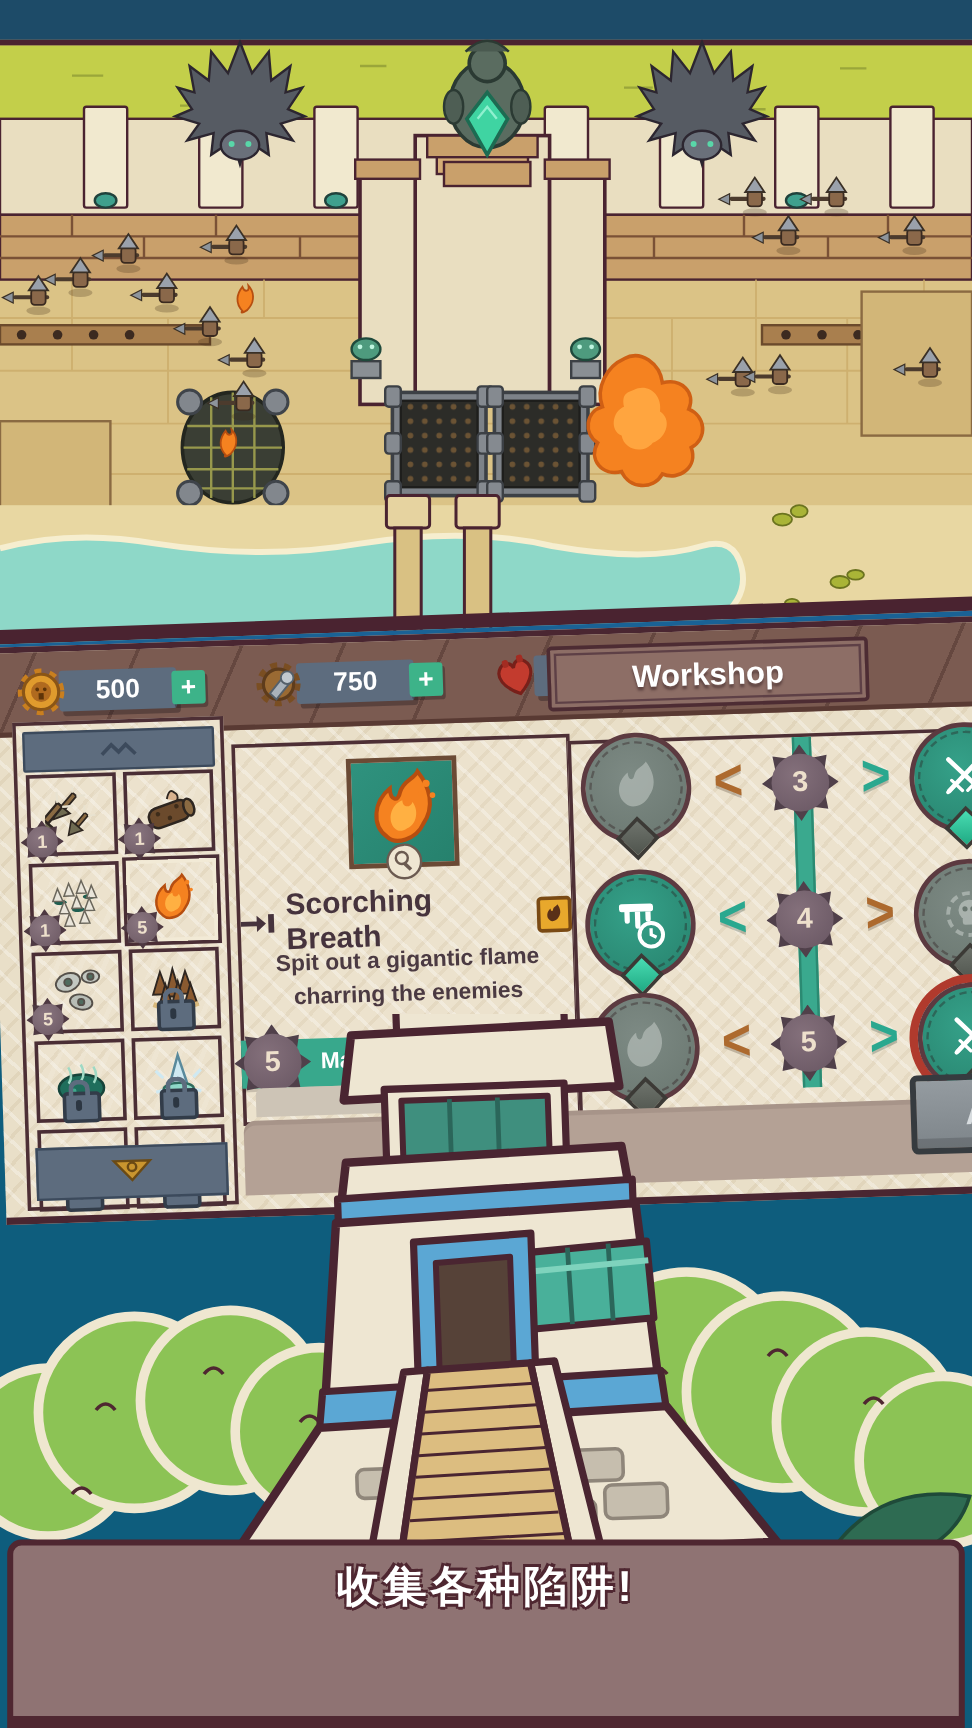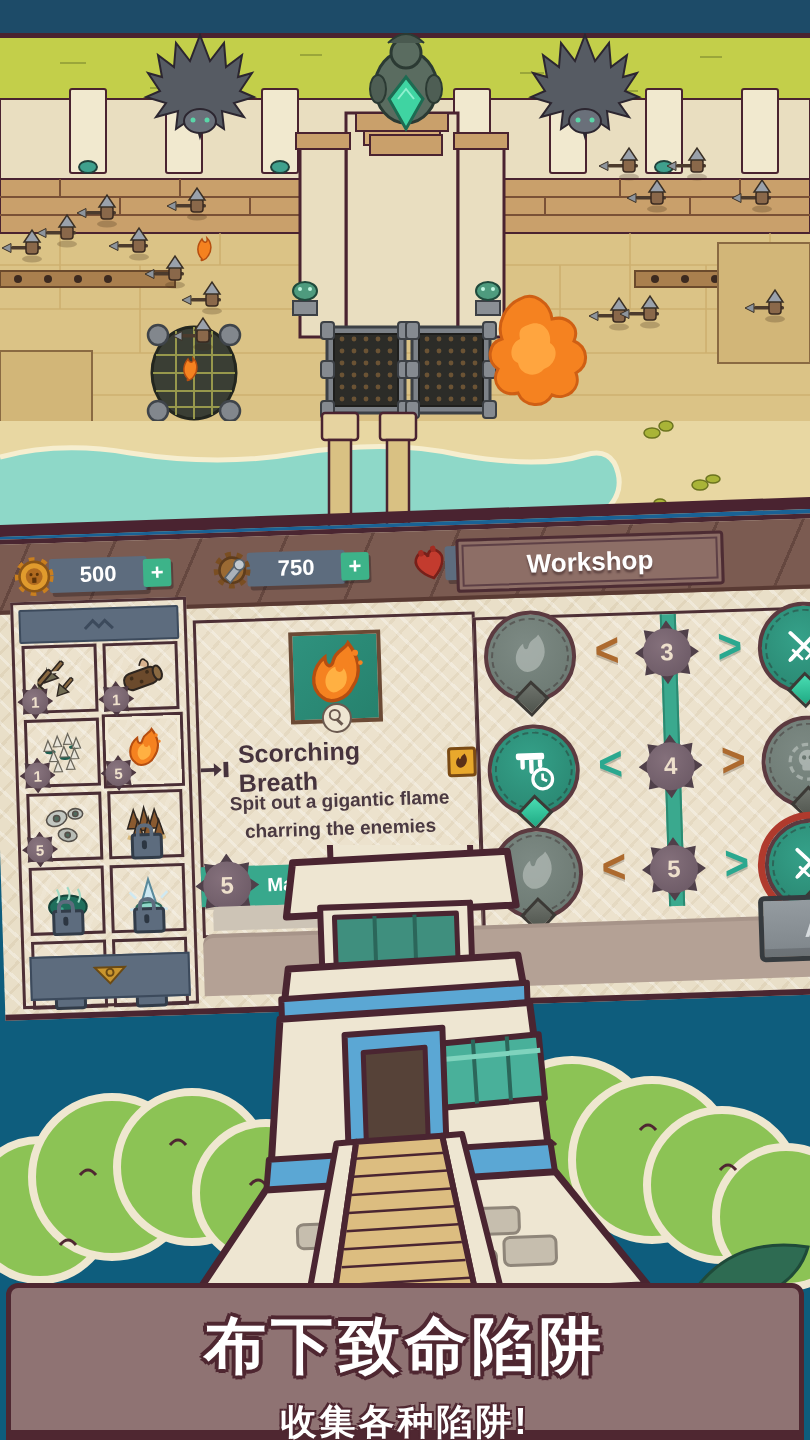--- a/index.html
+++ b/index.html
@@ -720,7 +720,6 @@
 </svg>
 
 <div class="caption">
-  <div class="cap-title">布下致命陷阱</div>
   <div class="cap-sub">收集各种陷阱!</div>
 </div>
 

